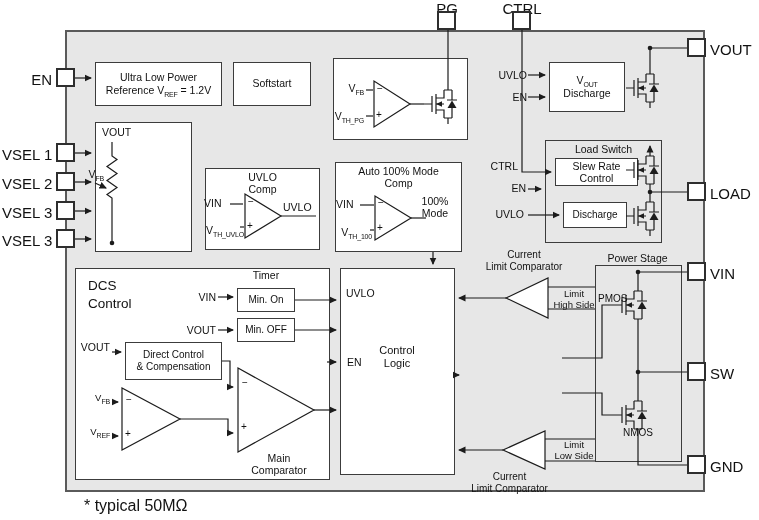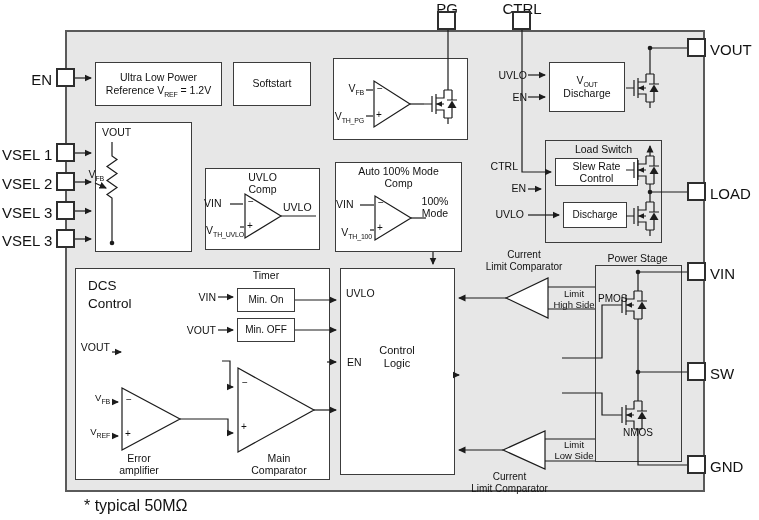--- a/index.html
+++ b/index.html
@@ -62,6 +62,10 @@
   </div>
   <div class="box flexc f10" style="left:237px;top:318px;width:58px;height:24px">
     <div>Min. OFF</div>
+  </div>
+  <div class="box flexc f10" style="left:125px;top:342px;width:97px;height:38px">
+    <div>Direct Control</div>
+    <div>&amp; Compensation</div>
   </div>
 
   <div class="box" style="left:340px;top:268px;width:115px;height:207px"></div>

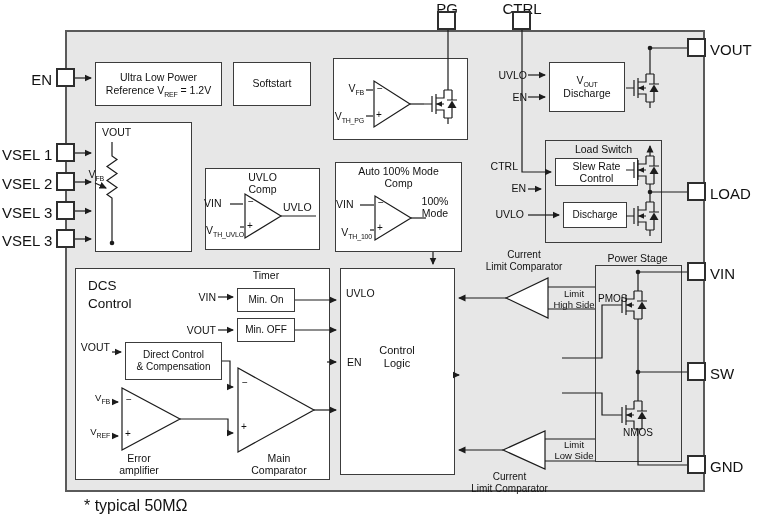--- a/index.html
+++ b/index.html
@@ -225,10 +225,6 @@
   <div class="lbl r" style="left:84px;top:426px;width:26px;font-size:9.5px"><span>V</span><sub>REF</sub></div>
   <div class="sgn" style="left:126px;top:394px">−</div>
   <div class="sgn" style="left:125px;top:428px">+</div>
-  <div class="lbl c" style="left:100px;top:452px;width:78px">
-    <div>Error</div>
-    <div>amplifier</div>
-  </div>
   <div class="sgn" style="left:242px;top:377px">−</div>
   <div class="sgn" style="left:241px;top:421px">+</div>
   <div class="lbl c" style="left:240px;top:452px;width:78px">

